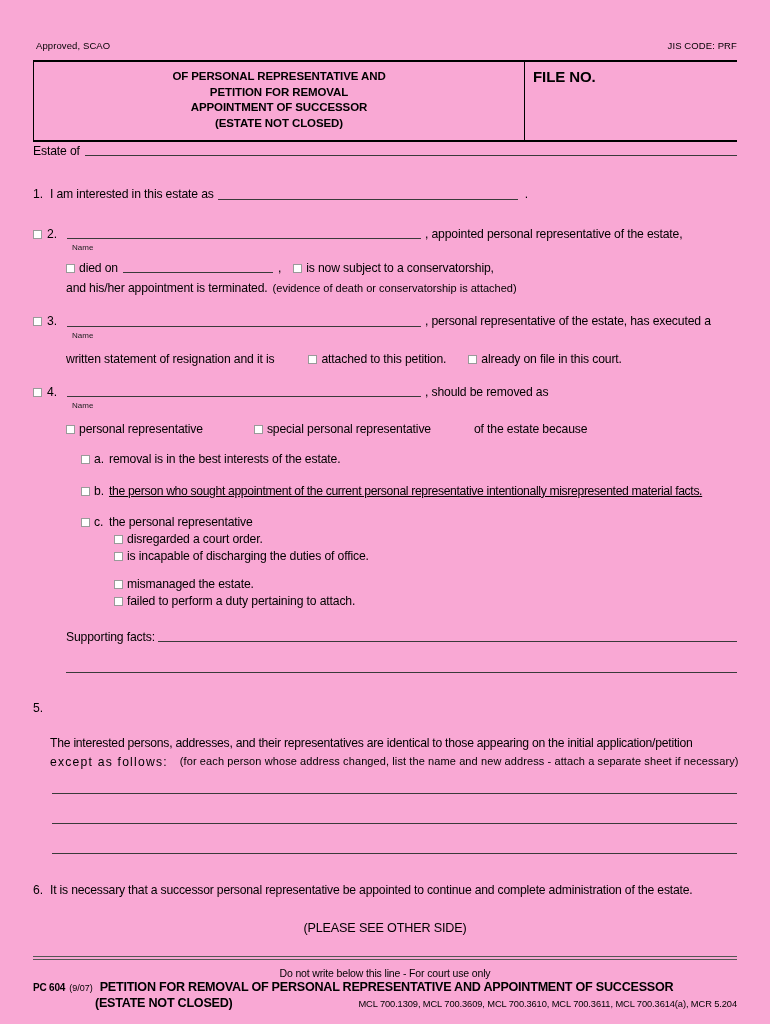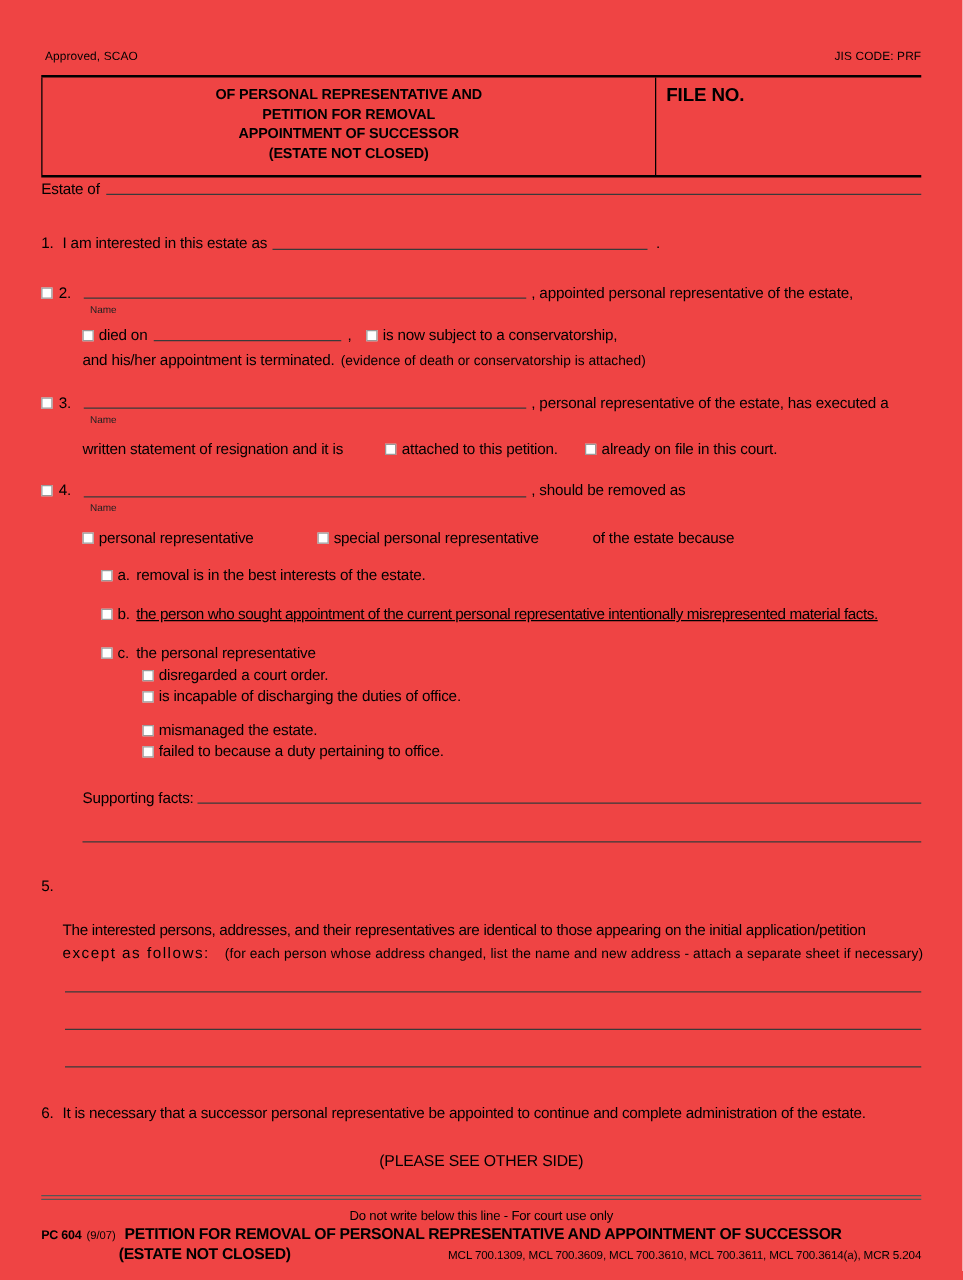--- a/index.html
+++ b/index.html
@@ -18,7 +18,7 @@
     width: 770px;
     height: 1024px;
     margin: 0 auto;
-    background: #ef4444;
+    background: #f9a8d4;
     overflow: hidden;
     box-sizing: border-box;
   }

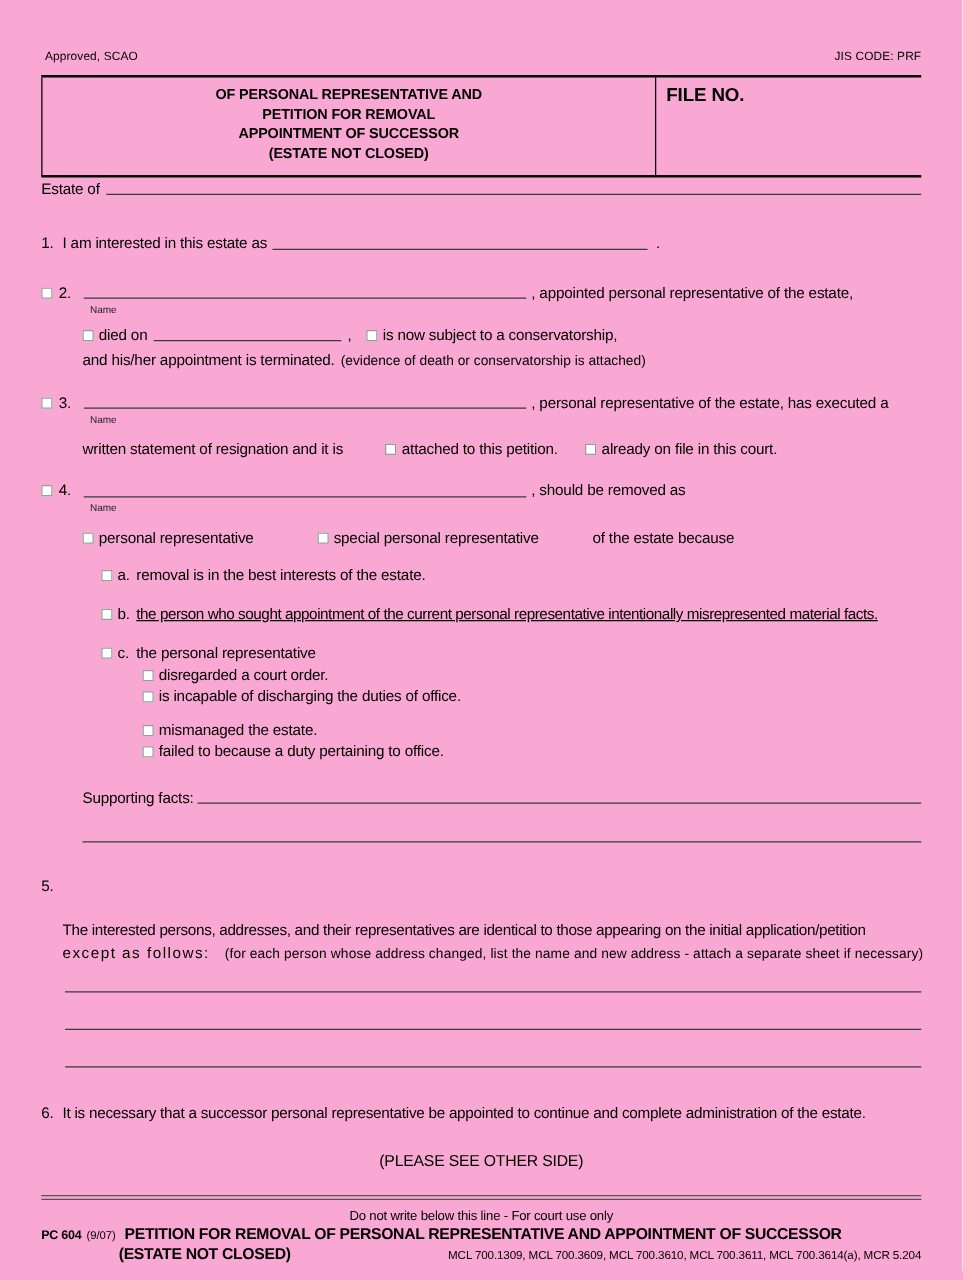--- a/index.html
+++ b/index.html
@@ -313,7 +313,7 @@
         </div>
         <div class="cbitem" style="margin-top:2px;">
           <span class="cb"></span>
-          <span class="lbl nowrap">failed to because a duty pertaining to office.</span>
+          <span class="lbl nowrap">failed to perform a duty pertaining to attach.</span>
         </div>
       </div>
 

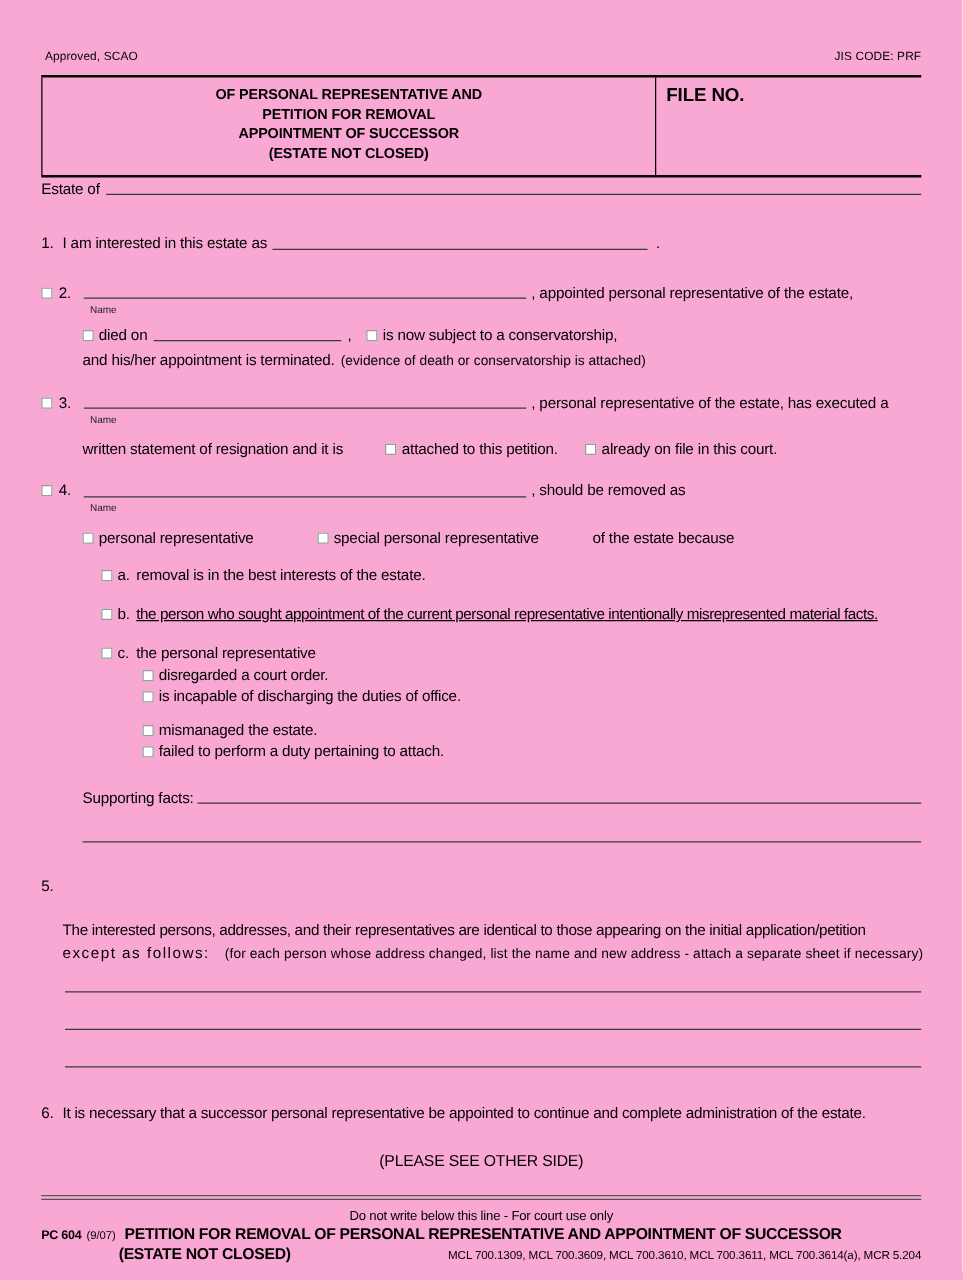--- a/index.html
+++ b/index.html
@@ -329,7 +329,7 @@
         <span class="num">5.</span>
         <span class="nowrap" style="letter-spacing:-0.25px;margin-top:35px;">The interested persons, addresses, and their representatives are identical to those appearing on the initial application/petition</span>
       </div>
-      <div class="item" style="margin-left:17px;margin-top:3px;align-items:flex-end;">
+      <div class="item" style="margin-left:17px;margin-top:3px;align-items:flex-start;">
         <span class="nowrap" style="letter-spacing:1.2px;">except as follows:</span>
         <span class="small nowrap" style="padding-left:12px;letter-spacing:0.1px;">(for each person whose address changed, list the name and new address - attach a separate sheet if necessary)</span>
       </div>

